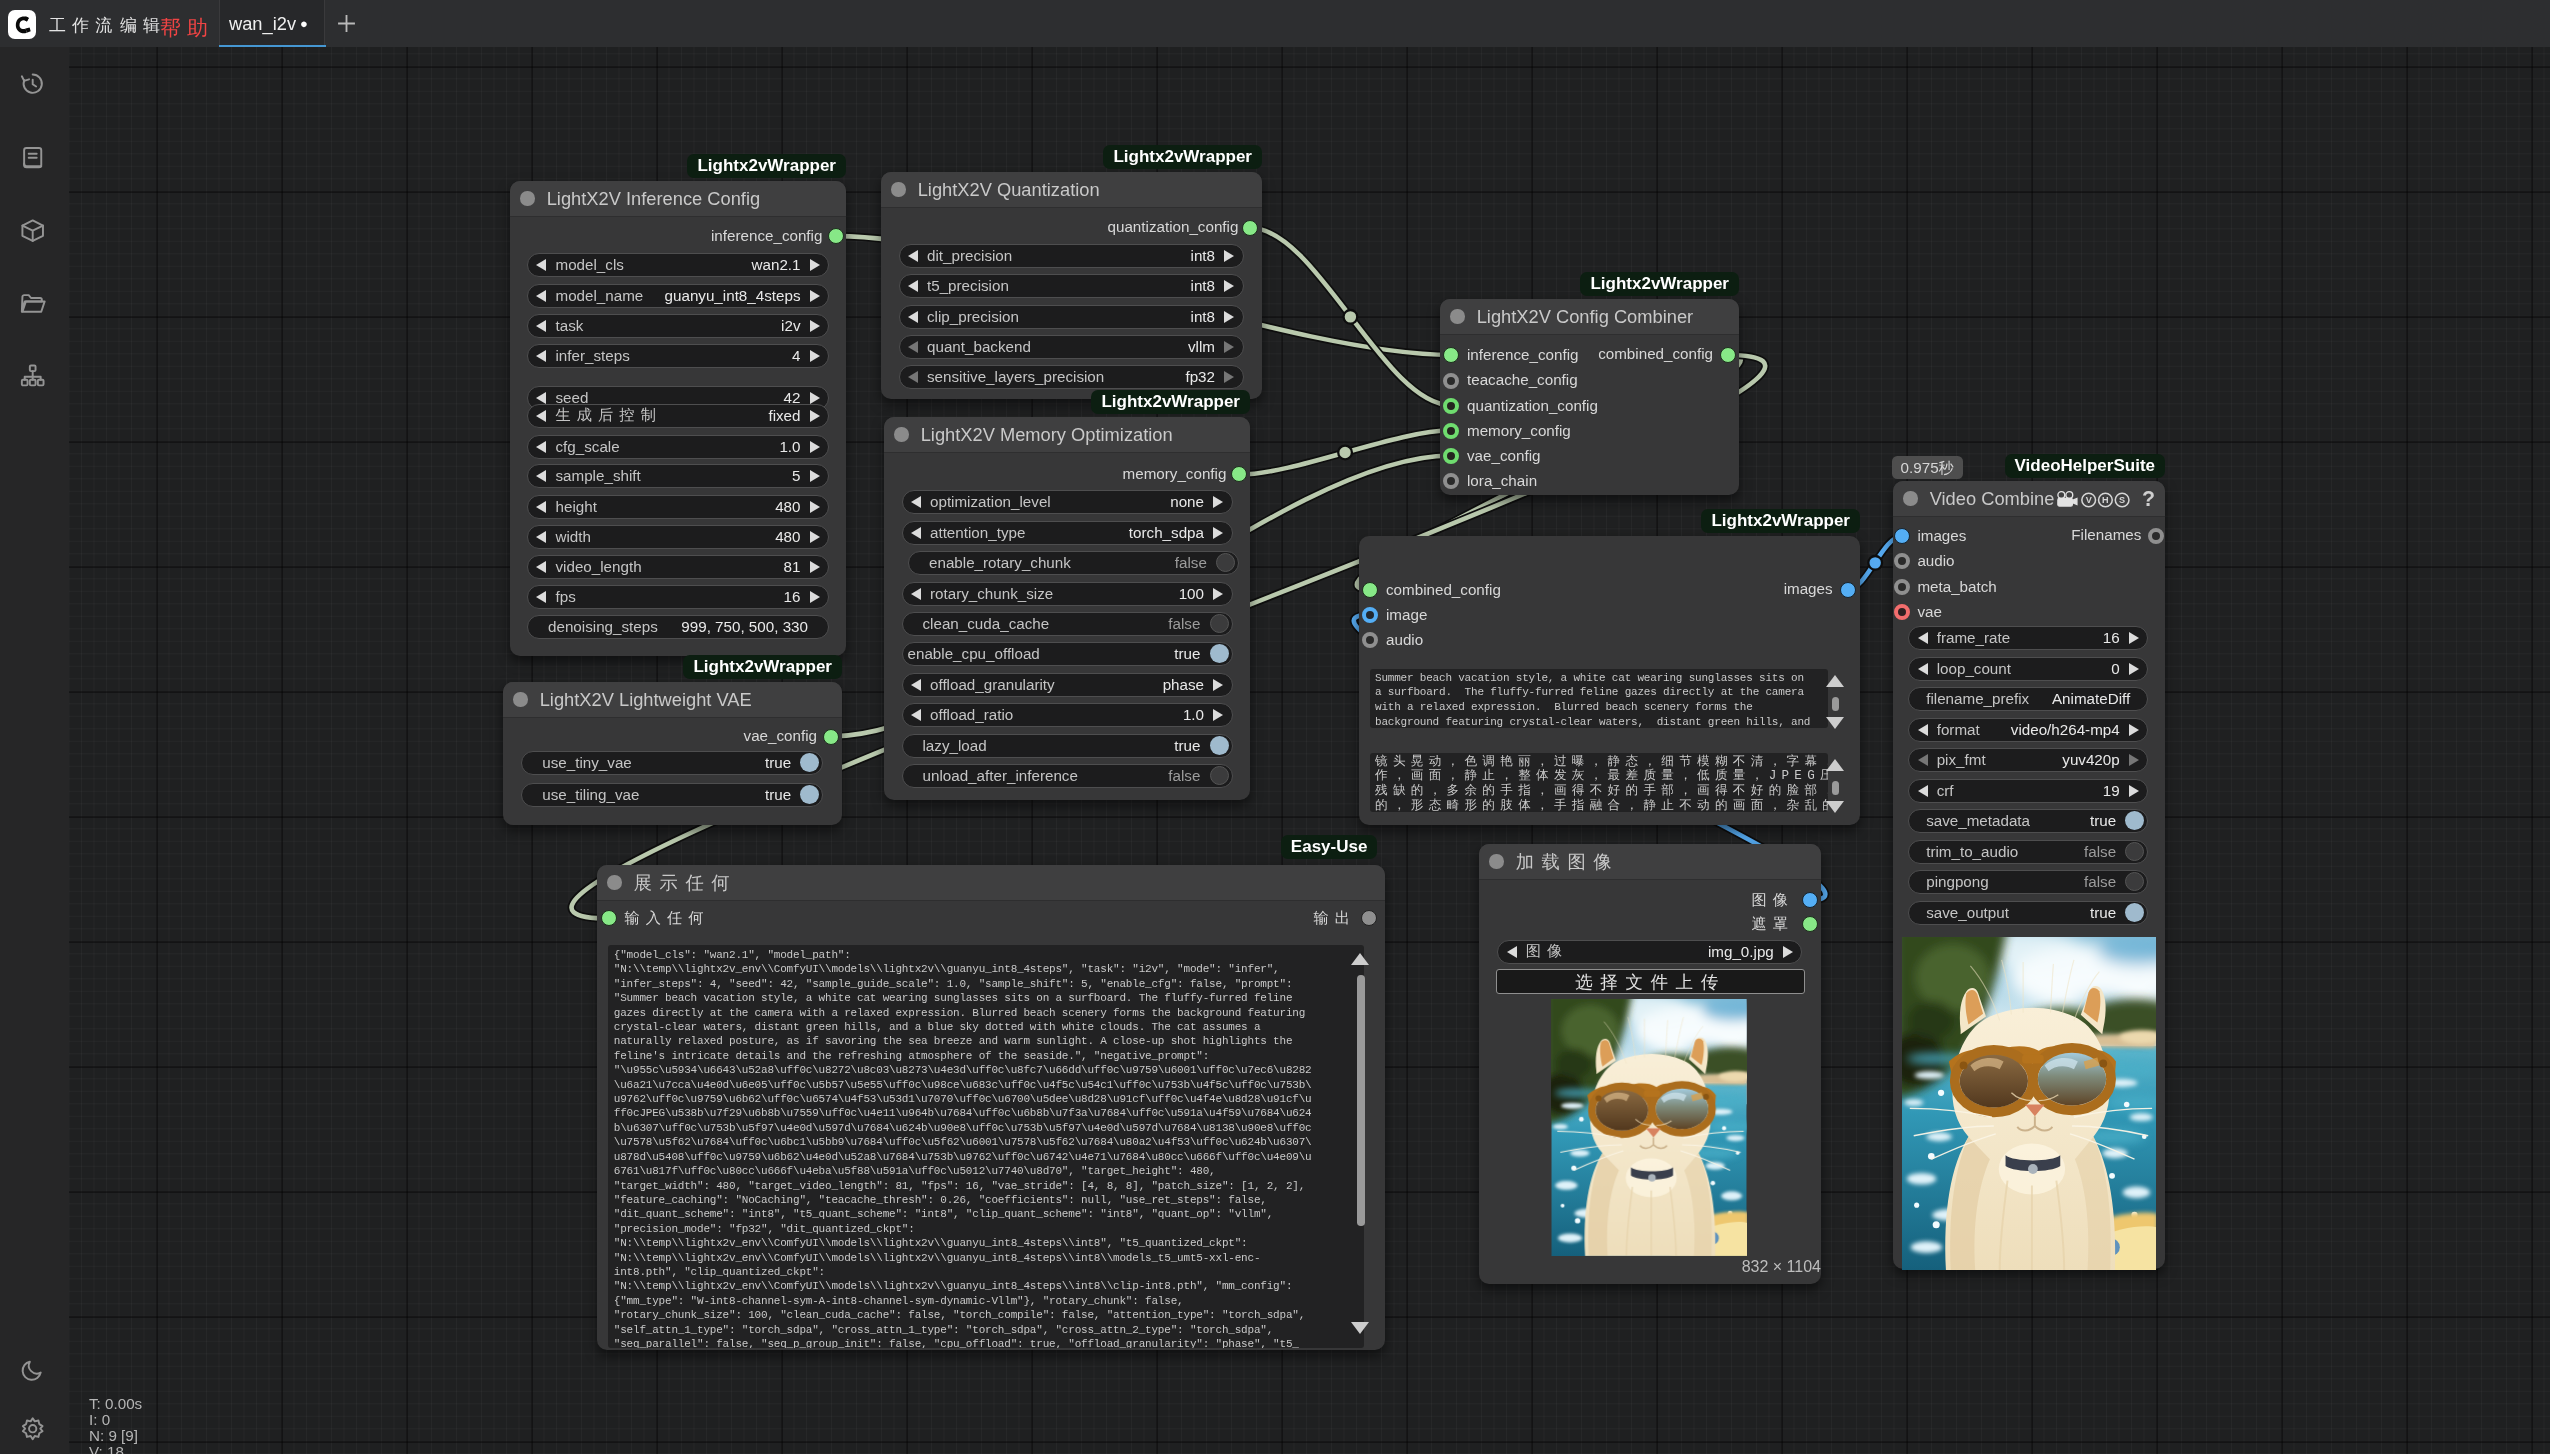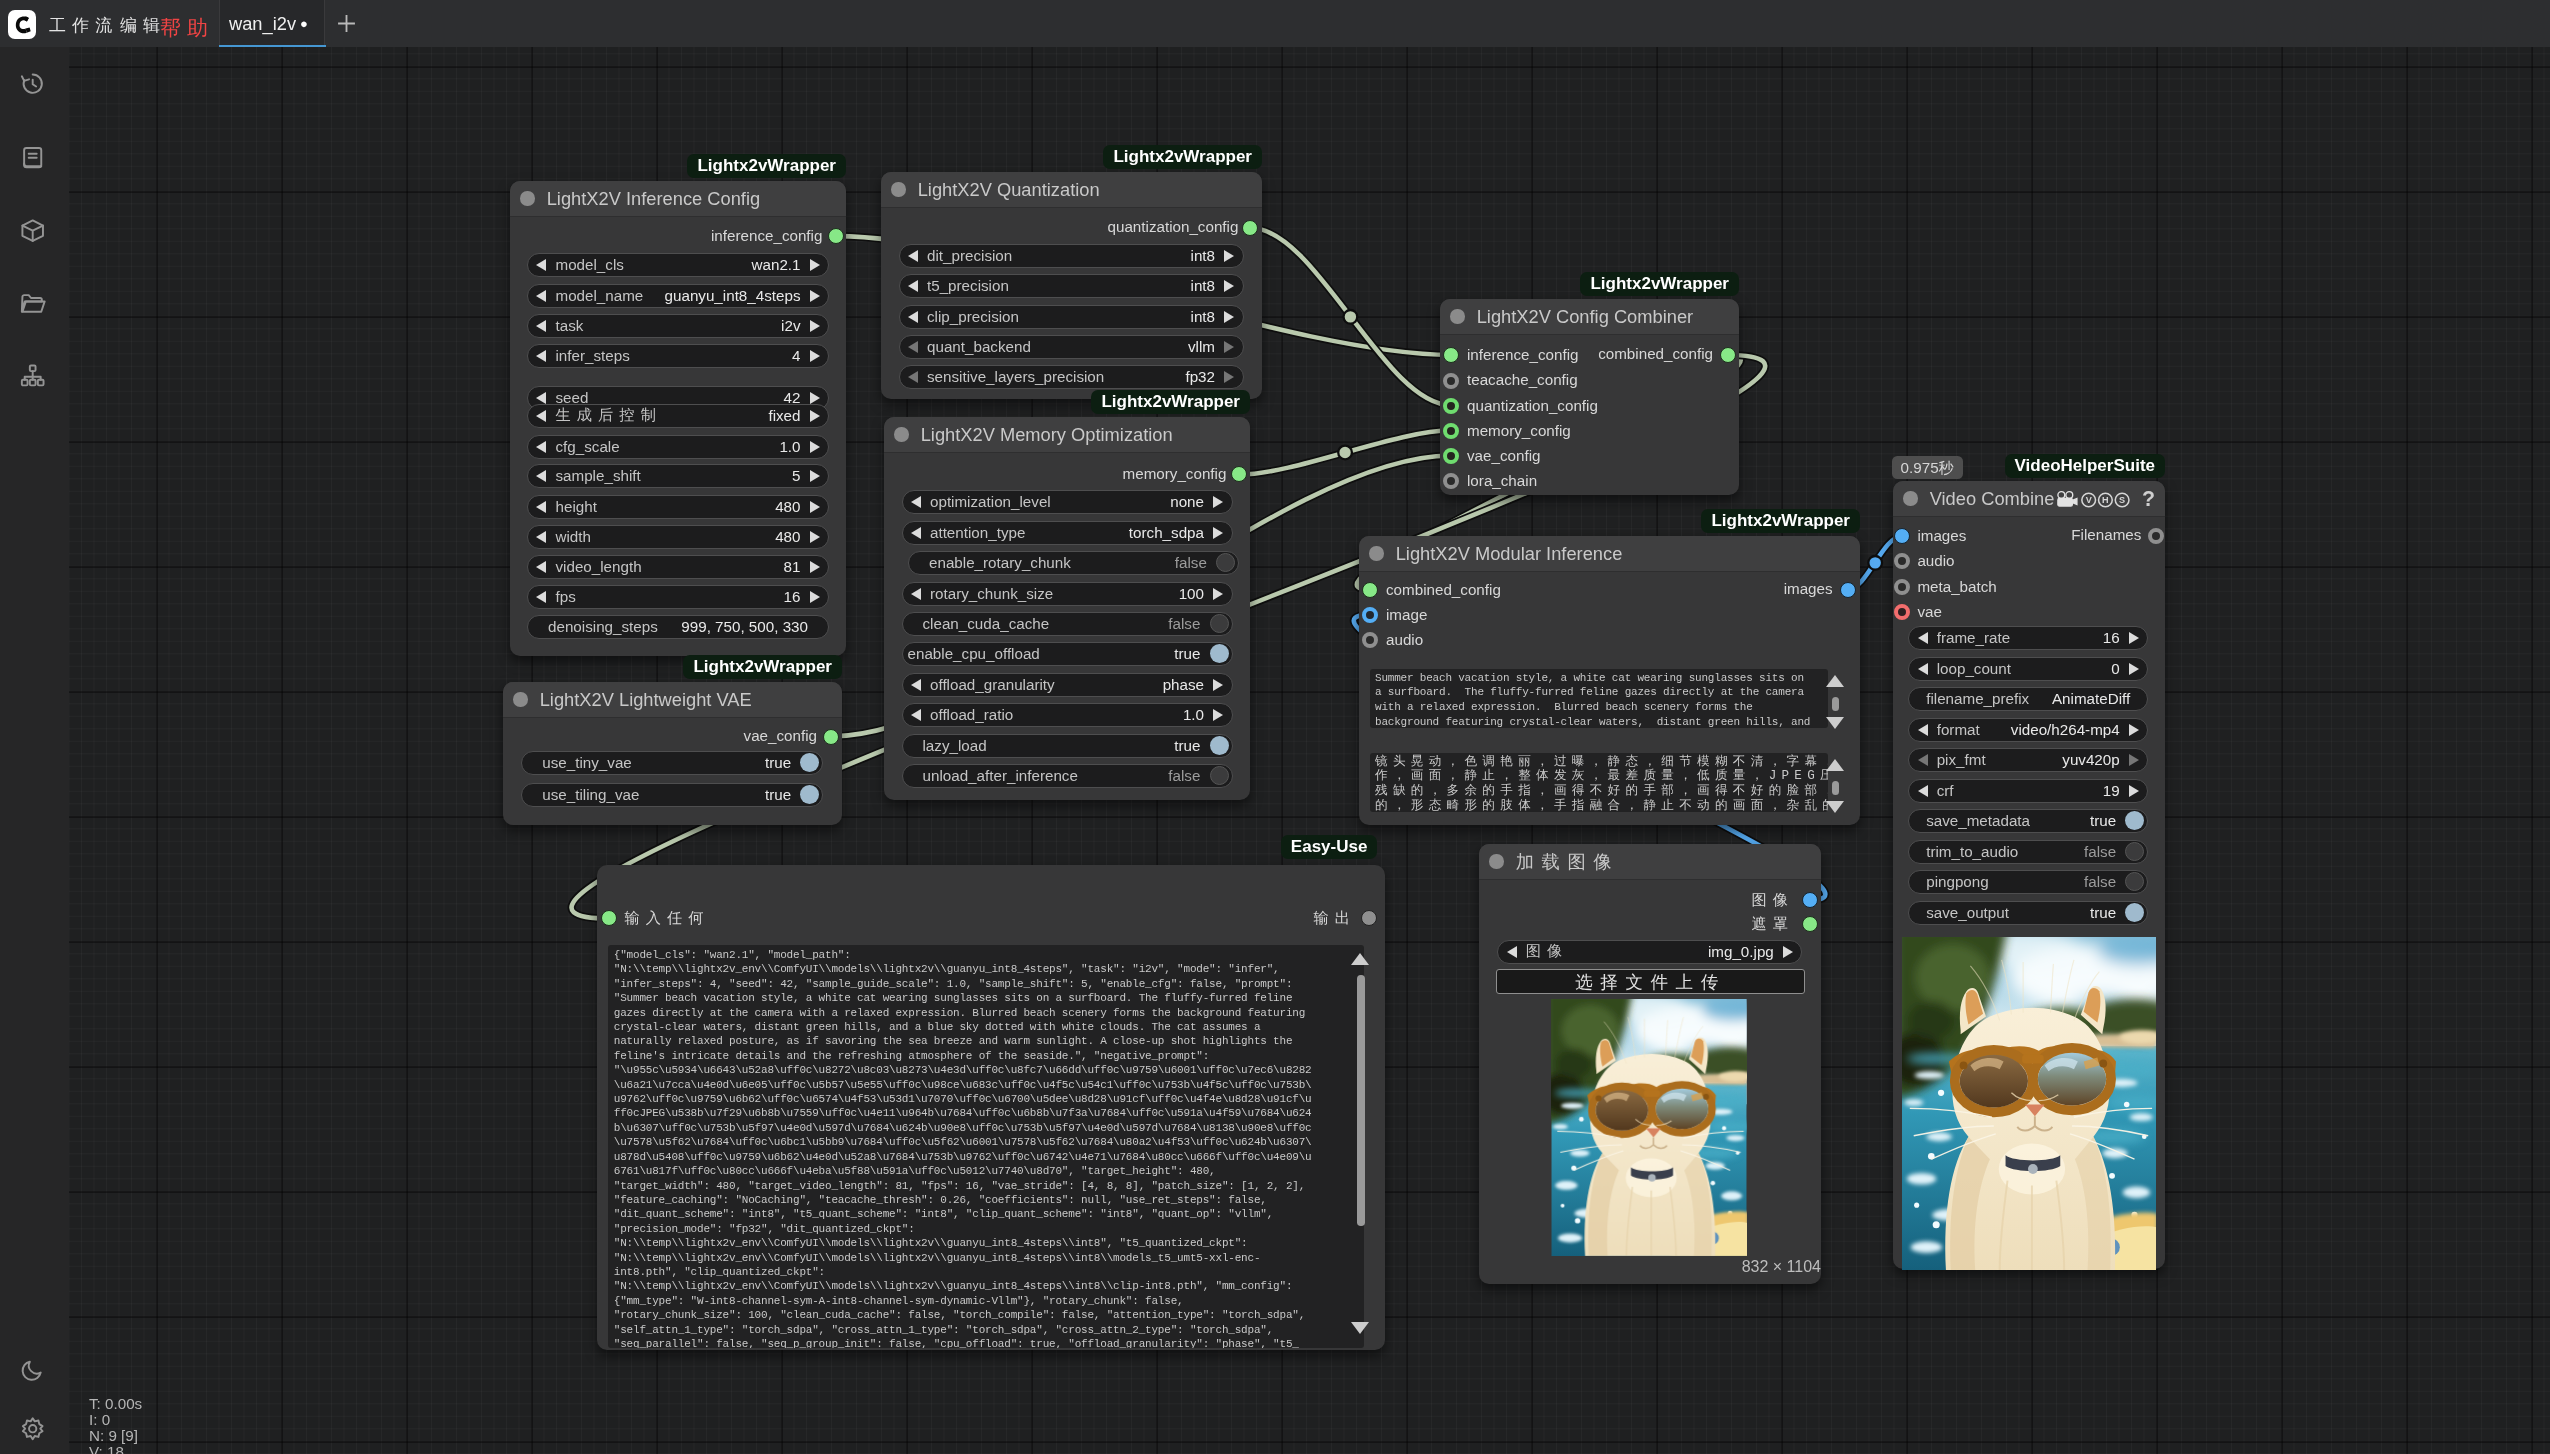--- a/index.html
+++ b/index.html
@@ -279,10 +279,6 @@
     <span class="pdot solid-green " style="left:288px;top:56px"></span>
   </div>
 <div class="node" style="left:1359px;top:536px;width:501px;height:289px">
-    <div class="nhead">
-      <span class="ndot"></span>
-      <span class="ntitle">LightX2V Modular Inference</span>
-    </div>
     <div class="badge" style="right:0;top:-27.4px">Lightx2vWrapper</div>
     <span class="pdot solid-green " style="left:11.4px;top:54px"></span>
     <div class="plabel" style="left:27px;top:45px">combined_config</div>

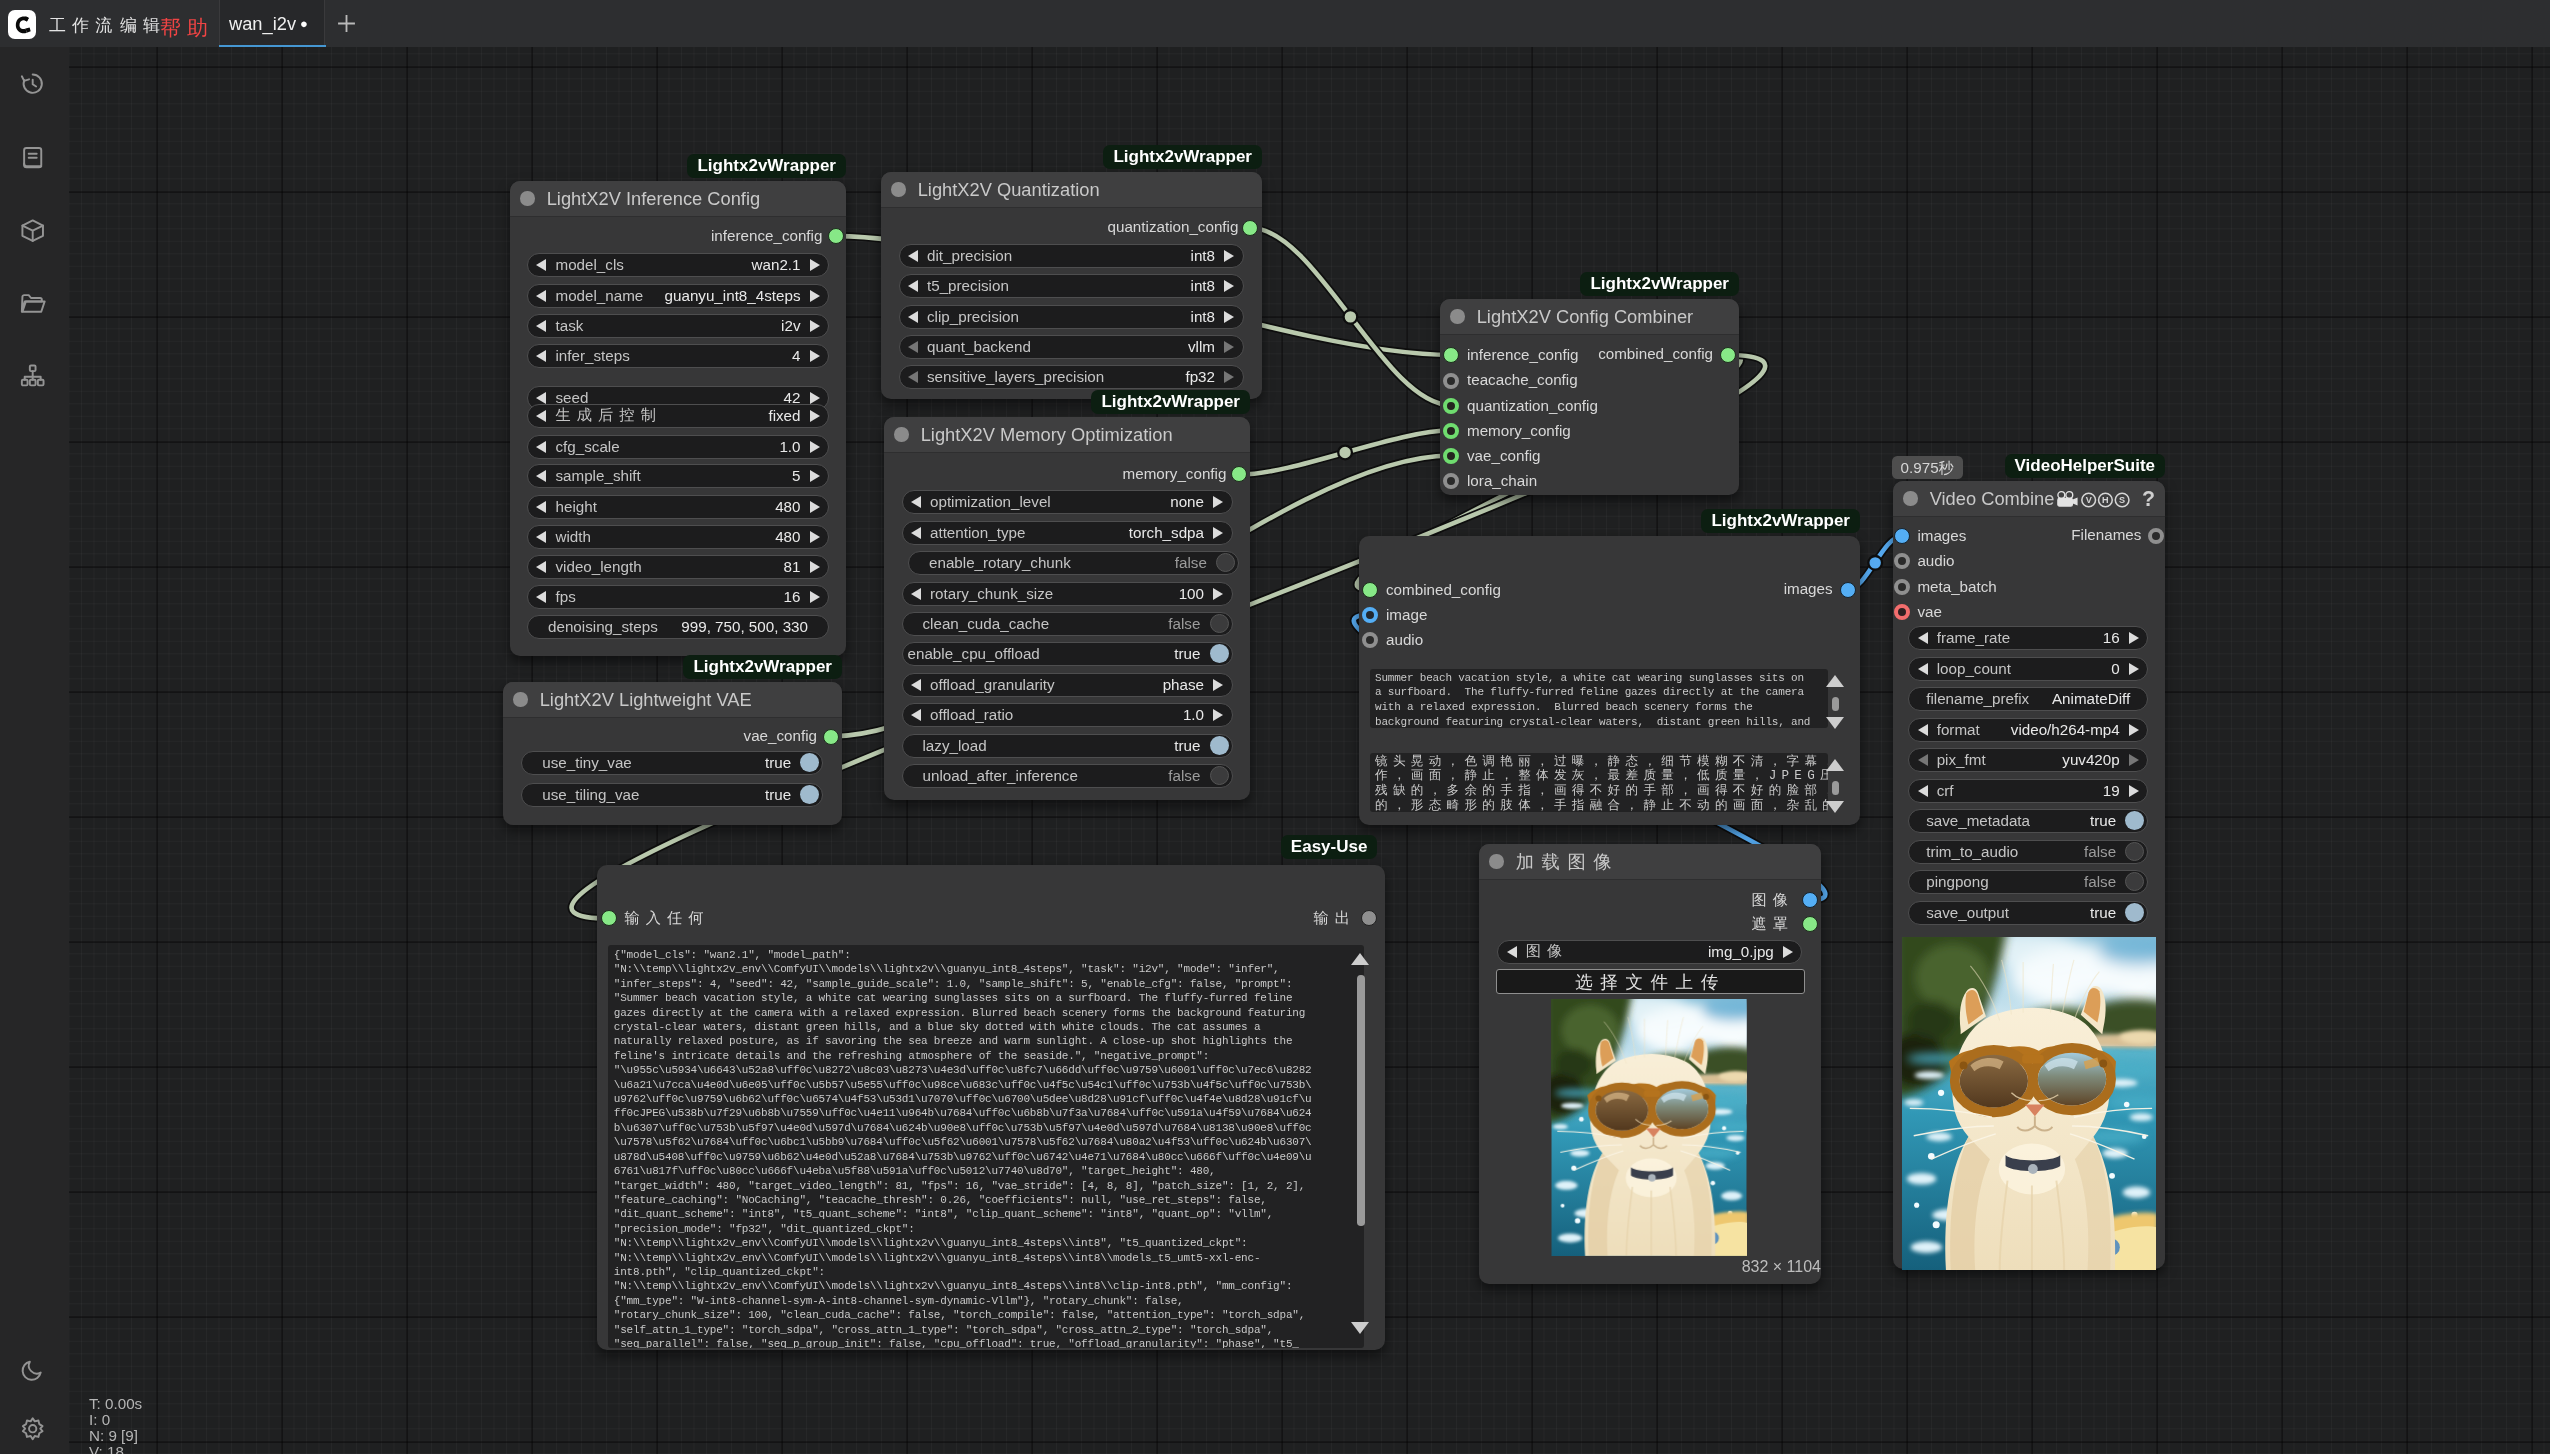--- a/index.html
+++ b/index.html
@@ -323,6 +323,10 @@
     </div>
   </div>
 <div class="node" style="left:597px;top:865px;width:788px;height:485px">
+    <div class="nhead">
+      <span class="ndot"></span>
+      <span class="ntitle"><span style="letter-spacing:7.6px">展示任何</span></span>
+    </div>
     <div class="badge" style="right:7.6px;top:-30px">Easy-Use</div>
     <span class="pdot solid-green " style="left:12.2px;top:53px"></span>
     <div class="plabel" style="left:27.4px;top:43px;letter-spacing:6.1px">输入任何</div>

